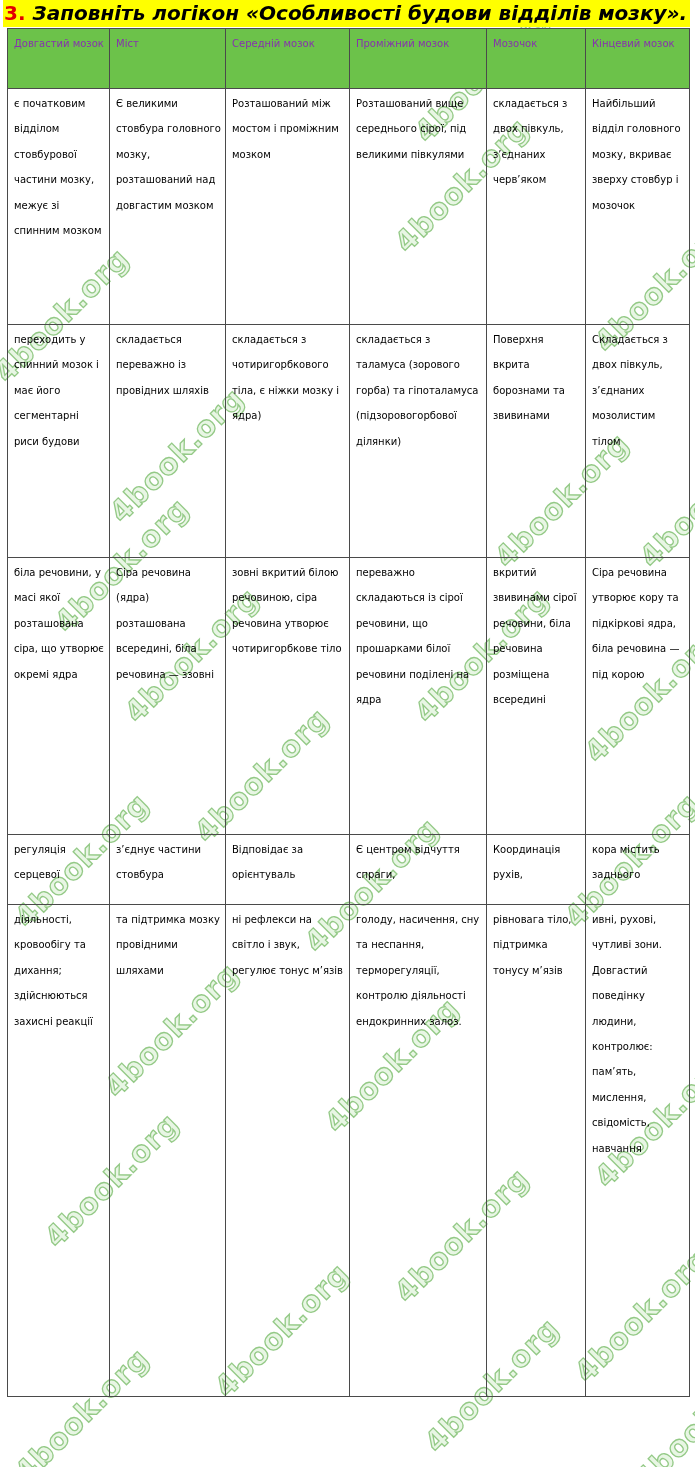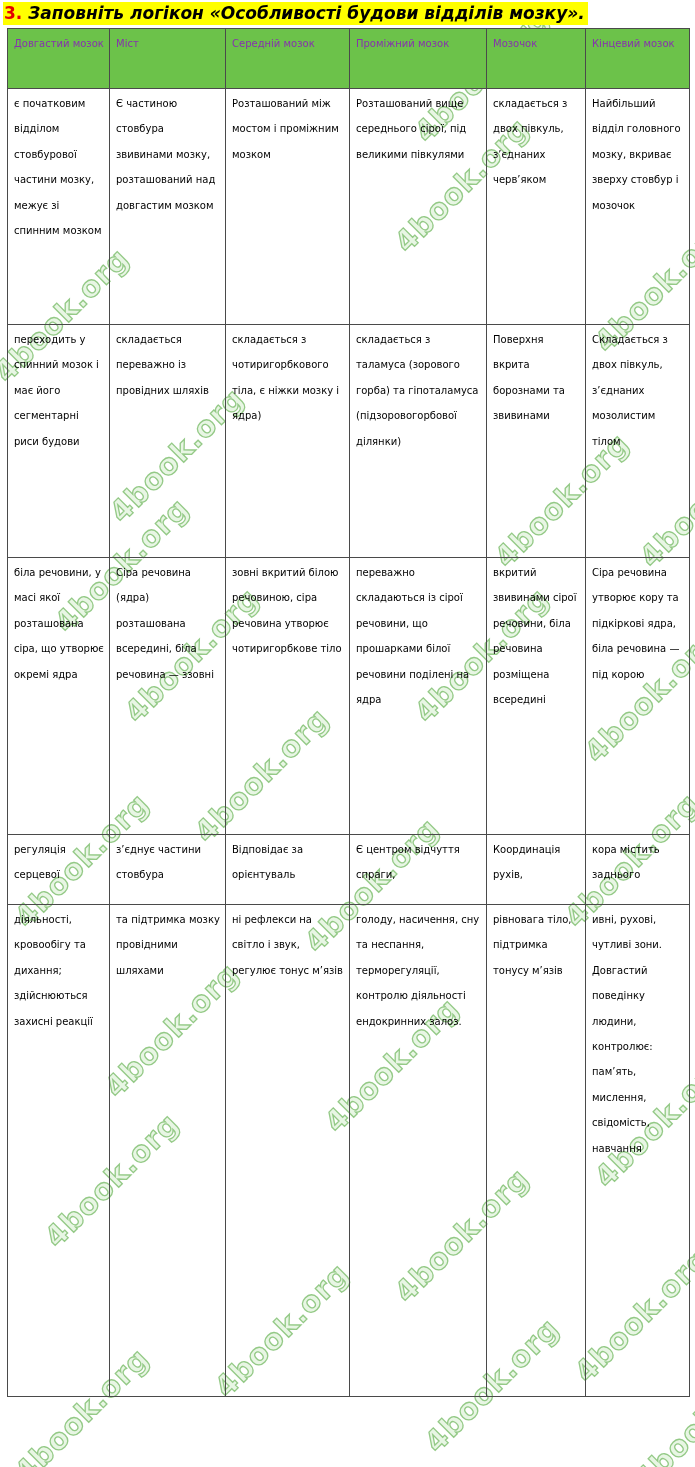--- a/index.html
+++ b/index.html
@@ -30,7 +30,7 @@
   .title-line {
     position: relative; z-index: 2;
     padding: 2px 0 0 3px;
-    font-size: 17px;
+    font-size: 20px;
     line-height: 23px;
   }
   .title-line .hl {

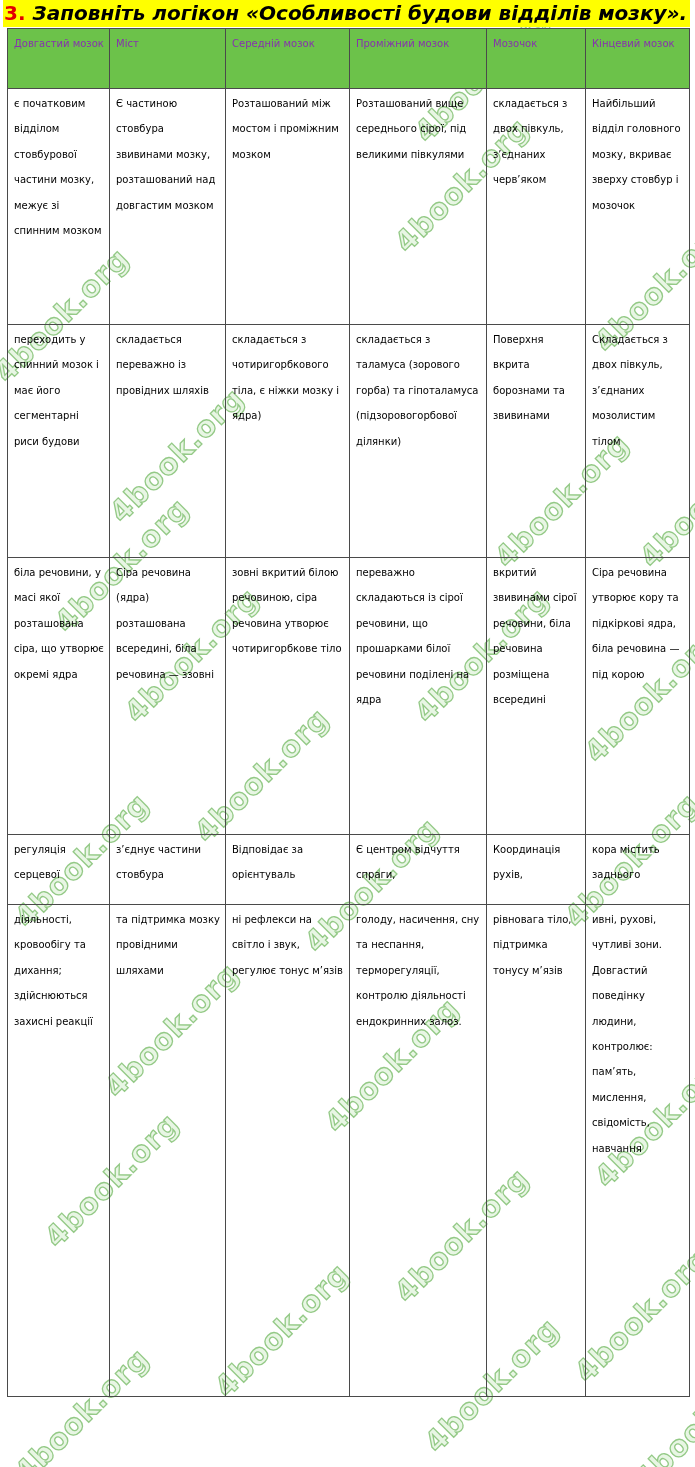--- a/index.html
+++ b/index.html
@@ -148,7 +148,7 @@
     <tbody>
       <tr class="r0">
         <td>є початковим відділом стовбурової частини мозку, межує зі спинним мозком</td>
-        <td>Є частиною стовбура звивинами мозку, розташований над довгастим мозком</td>
+        <td>Є великими стовбура головного мозку, розташований над довгастим мозком</td>
         <td>Розташований між мостом і проміжним мозком</td>
         <td>Розташований вище середнього сірої, під великими півкулями</td>
         <td>складається з двох півкуль, з’єднаних черв’яком</td>

